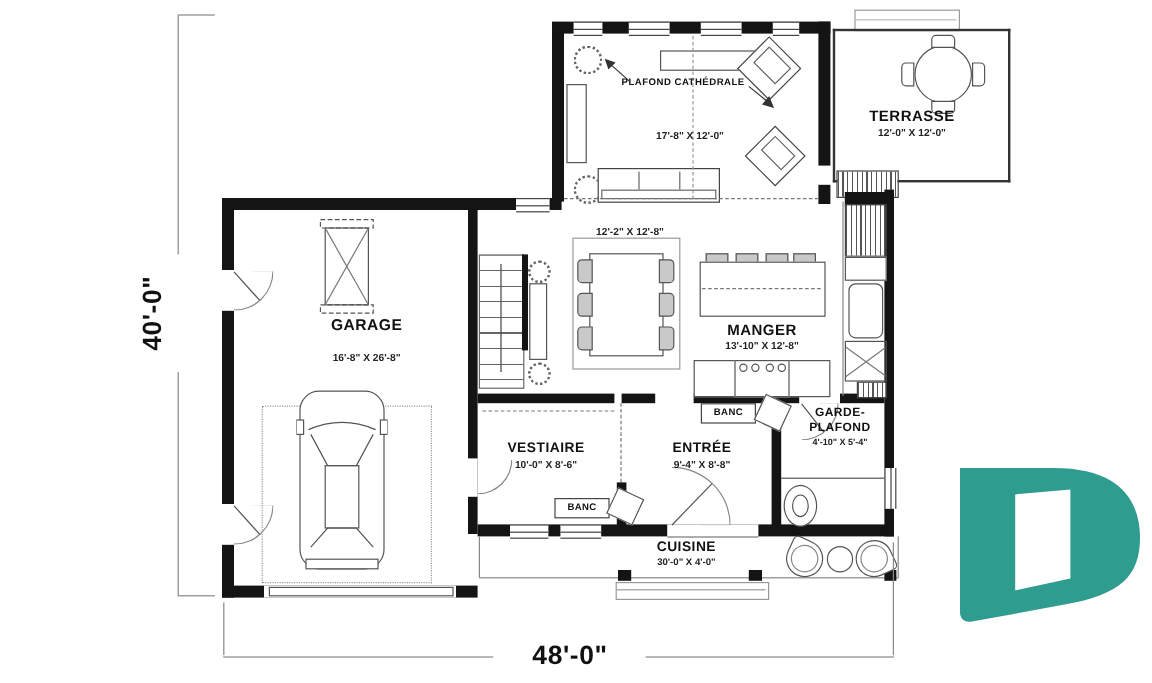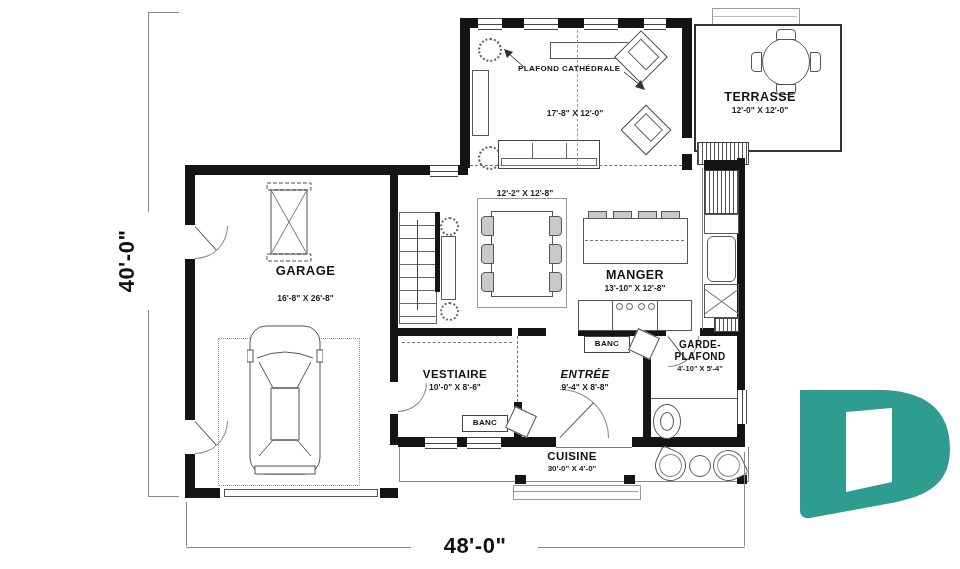--- a/index.html
+++ b/index.html
@@ -202,7 +202,7 @@
   <div class="bancbox" style="left:462px;top:415px;width:44px;height:15px;">BANC</div>
   <div class="pillow" style="left:509px;top:410px;width:22px;height:22px;"></div>
 
-  <div class="lbl" style="left:542px;top:368px;width:86px;font-size:11.5px;font-style:italic;">ENTRÉE</div>
+  <div class="lbl" style="left:542px;top:368px;width:86px;font-size:11.5px;">ENTRÉE</div>
   <div class="dims" style="left:542px;top:382px;width:86px;">9'-4" X 8'-8"</div>
   <div class="bancbox" style="left:584px;top:336px;width:44px;height:15px;">BANC</div>
   <div class="pillow" style="left:632px;top:332px;width:22px;height:22px;"></div>

